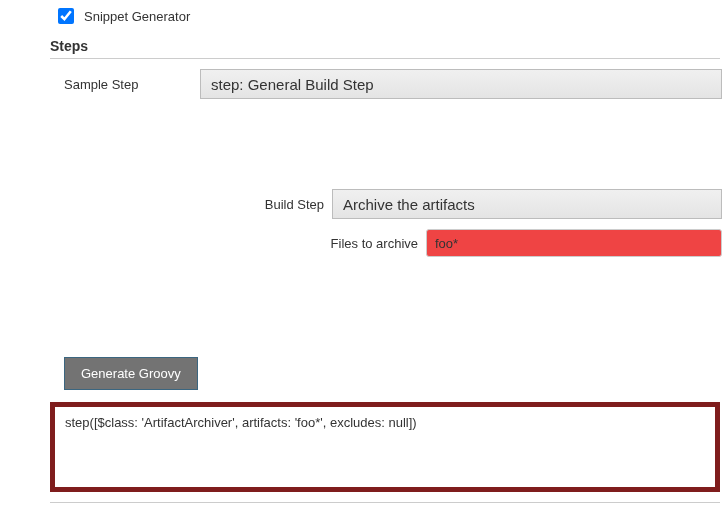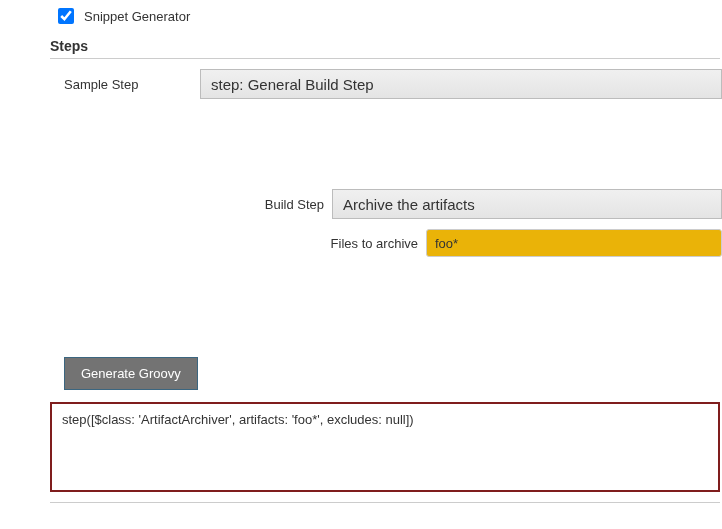--- a/index.html
+++ b/index.html
@@ -76,7 +76,7 @@
     padding: 0 8px;
     font-size: 13px;
     color: #333;
-    background: #eab308;
+    background: #ef4444;
   }
   .btn-generate {
     margin-top: 100px;

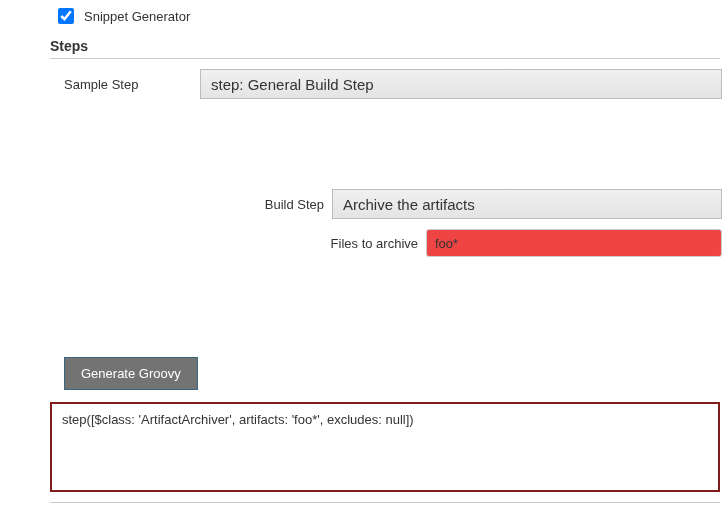--- a/index.html
+++ b/index.html
@@ -92,7 +92,7 @@
     margin: 12px 0 0 0;
     width: 670px;
     height: 90px;
-    border: 2px solid #7f1d1d;
+    border: 5px solid #7f1d1d;
     padding: 8px 10px;
     font-size: 13px;
     font-family: Arial, Helvetica, sans-serif;

